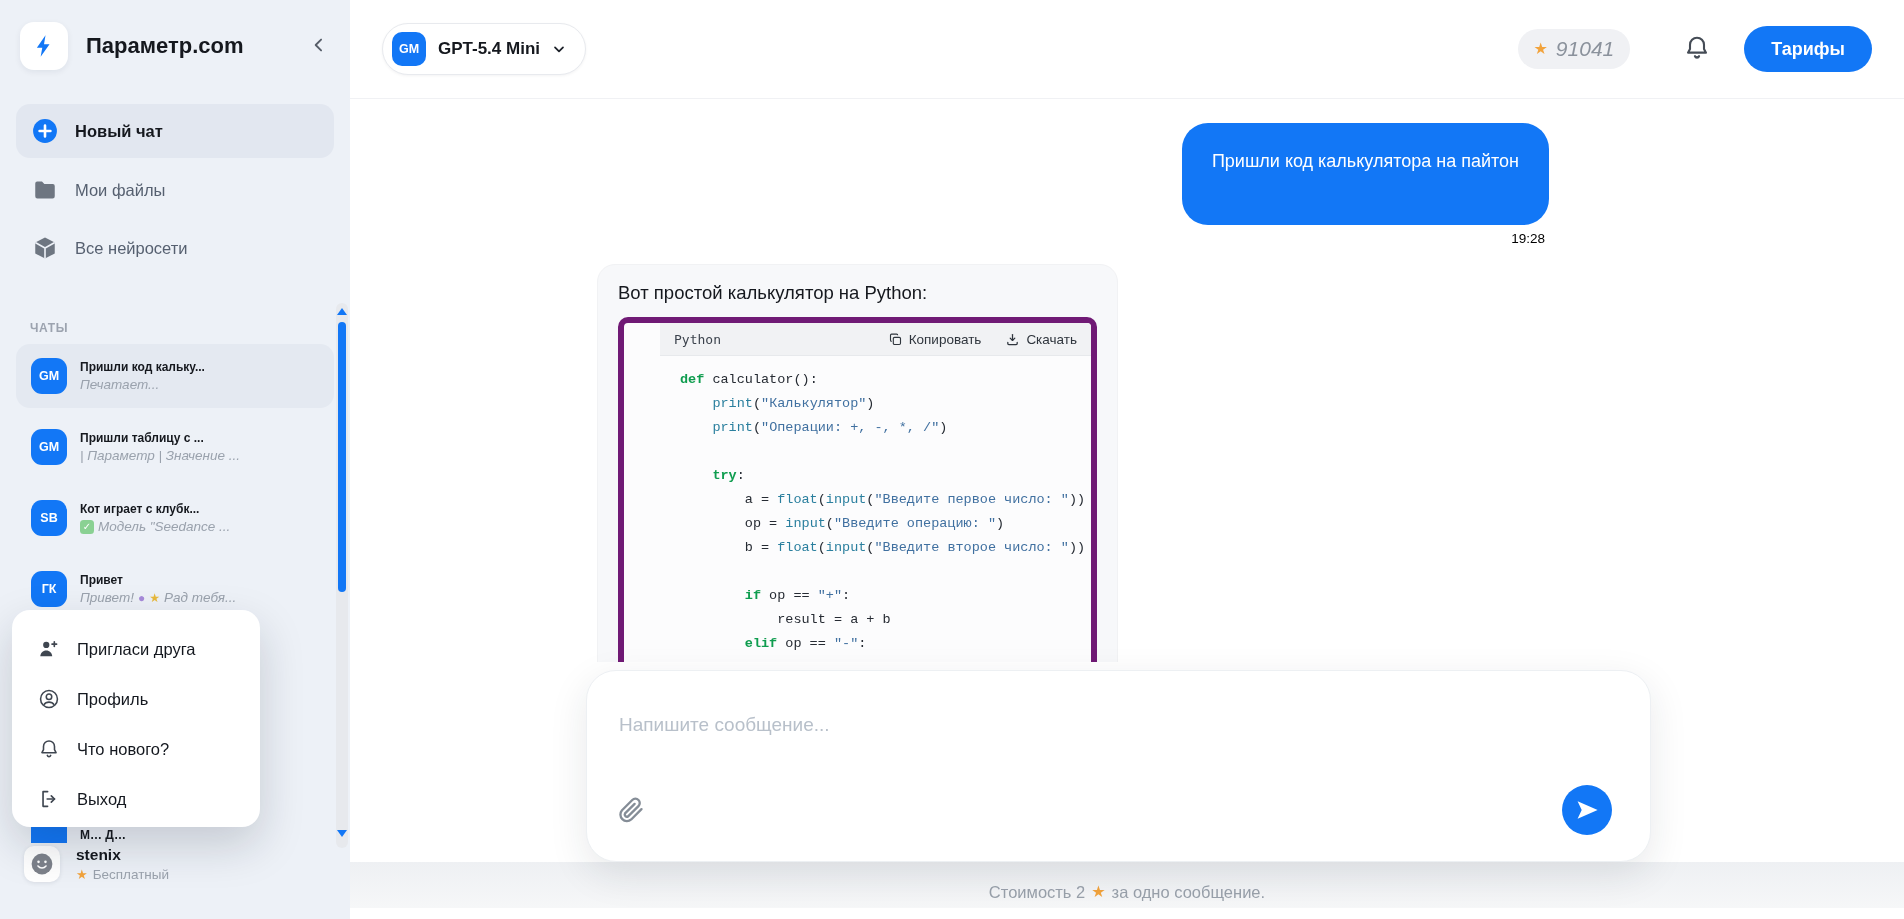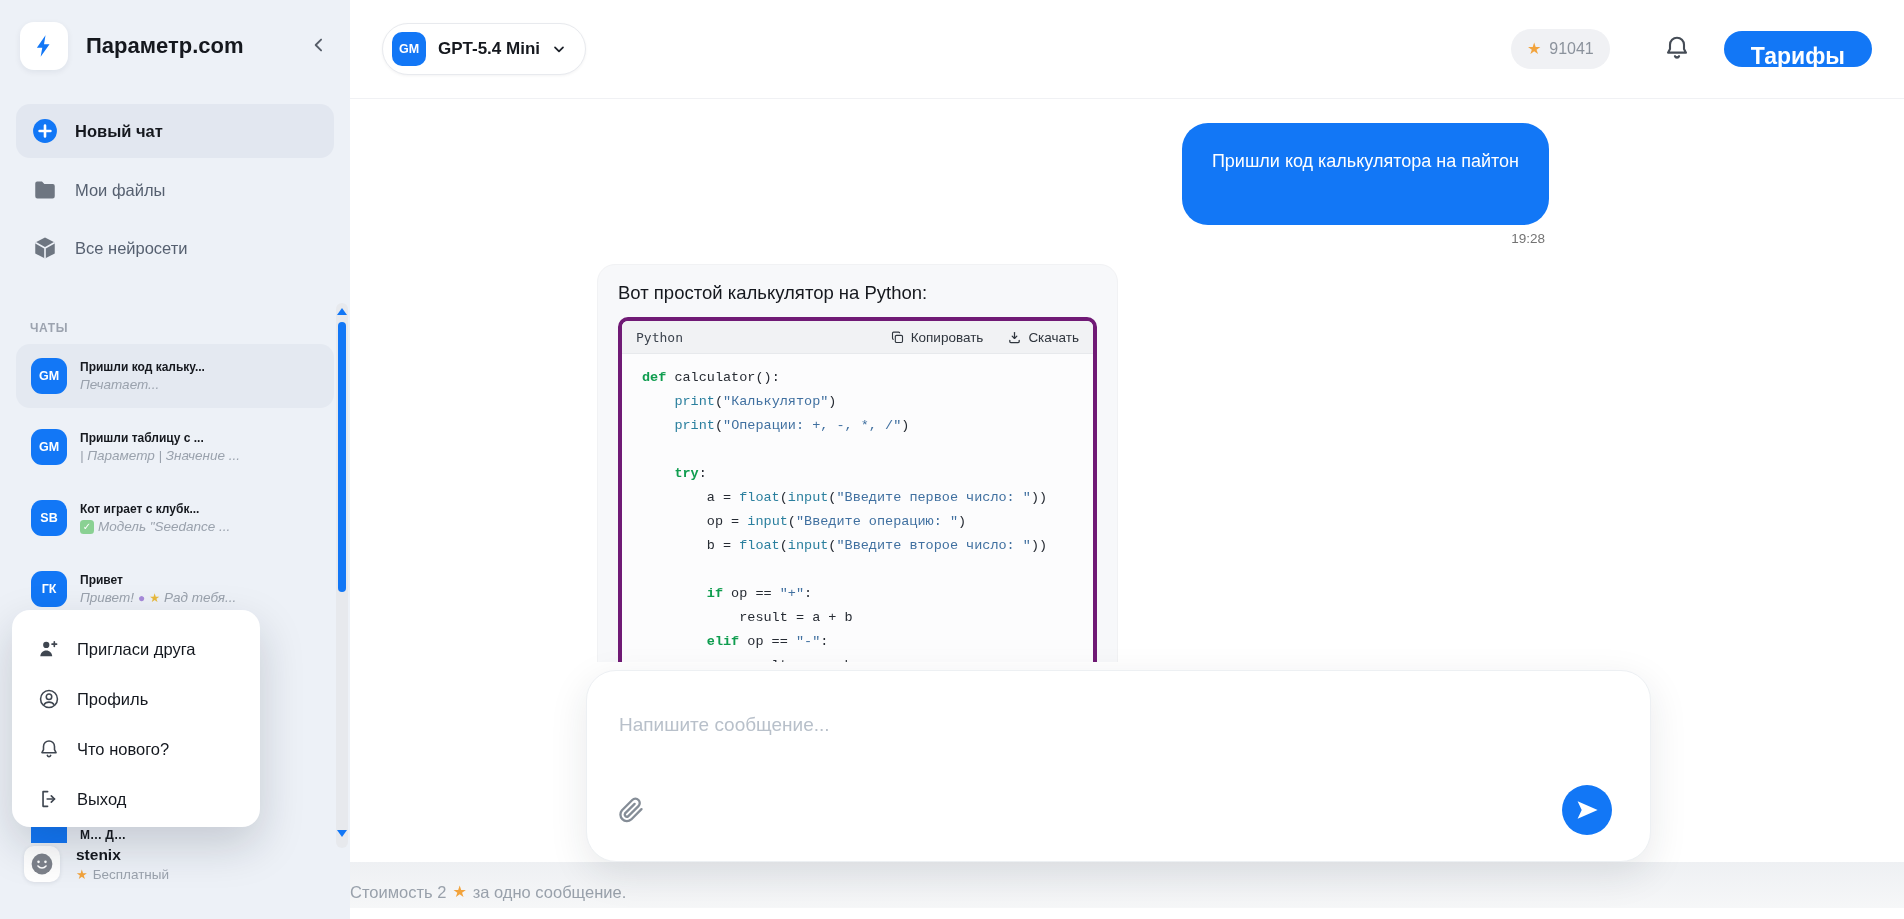--- a/index.html
+++ b/index.html
@@ -76,7 +76,7 @@
   .hdr-spacer{flex:1}
   .balance-pill{display:flex;align-items:center;height:40px;padding:0 16px;border-radius:20px;background:#f0f1f4;cursor:pointer;}
   .balance-pill .star{font-size:16px;margin-right:8px;}
-  .balance-val{font-size:16px;color:#8b929c;font-weight:500;}
+  .balance-val{font-size:21px;color:#8b929c;font-weight:500;font-style:italic;}
   .bell-btn{background:none;border:none;padding:0;margin-left:52px;width:30px;height:30px;cursor:pointer;}
   .bell-btn .icn{width:28px;height:28px}
   .tariffs-btn{margin-left:32px;height:36px;padding:12px 27px;border:none;border-radius:23px;background:var(--blue);color:#fff;font-size:23px;font-weight:600;font-family:inherit;cursor:pointer;}

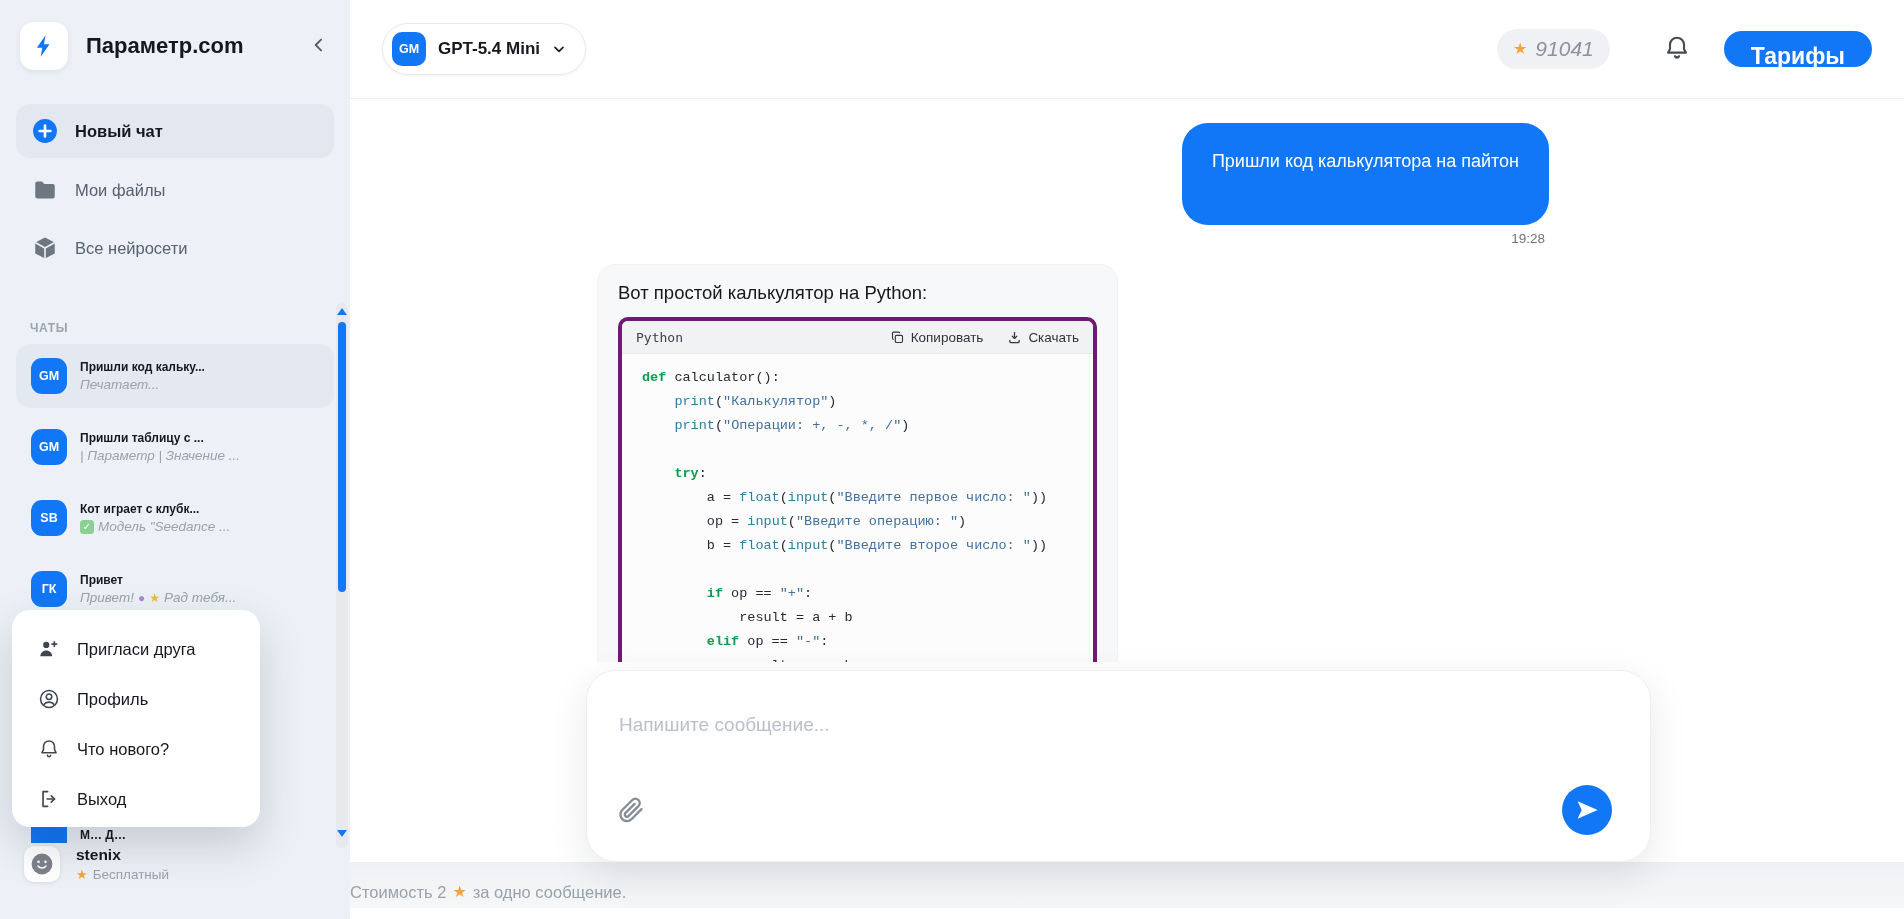--- a/index.html
+++ b/index.html
@@ -79,7 +79,7 @@
   .balance-val{font-size:21px;color:#8b929c;font-weight:500;font-style:italic;}
   .bell-btn{background:none;border:none;padding:0;margin-left:52px;width:30px;height:30px;cursor:pointer;}
   .bell-btn .icn{width:28px;height:28px}
-  .tariffs-btn{margin-left:32px;height:36px;padding:12px 27px;border:none;border-radius:23px;background:var(--blue);color:#fff;font-size:23px;font-weight:600;font-family:inherit;cursor:pointer;}
+  .tariffs-btn{margin-left:32px;height:46px;padding:12px 27px;border:none;border-radius:23px;background:var(--blue);color:#fff;font-size:18px;font-weight:600;font-family:inherit;cursor:pointer;}
 
   
   #messages{position:absolute;left:0;top:100px;width:1440px;height:562px;overflow:hidden;}

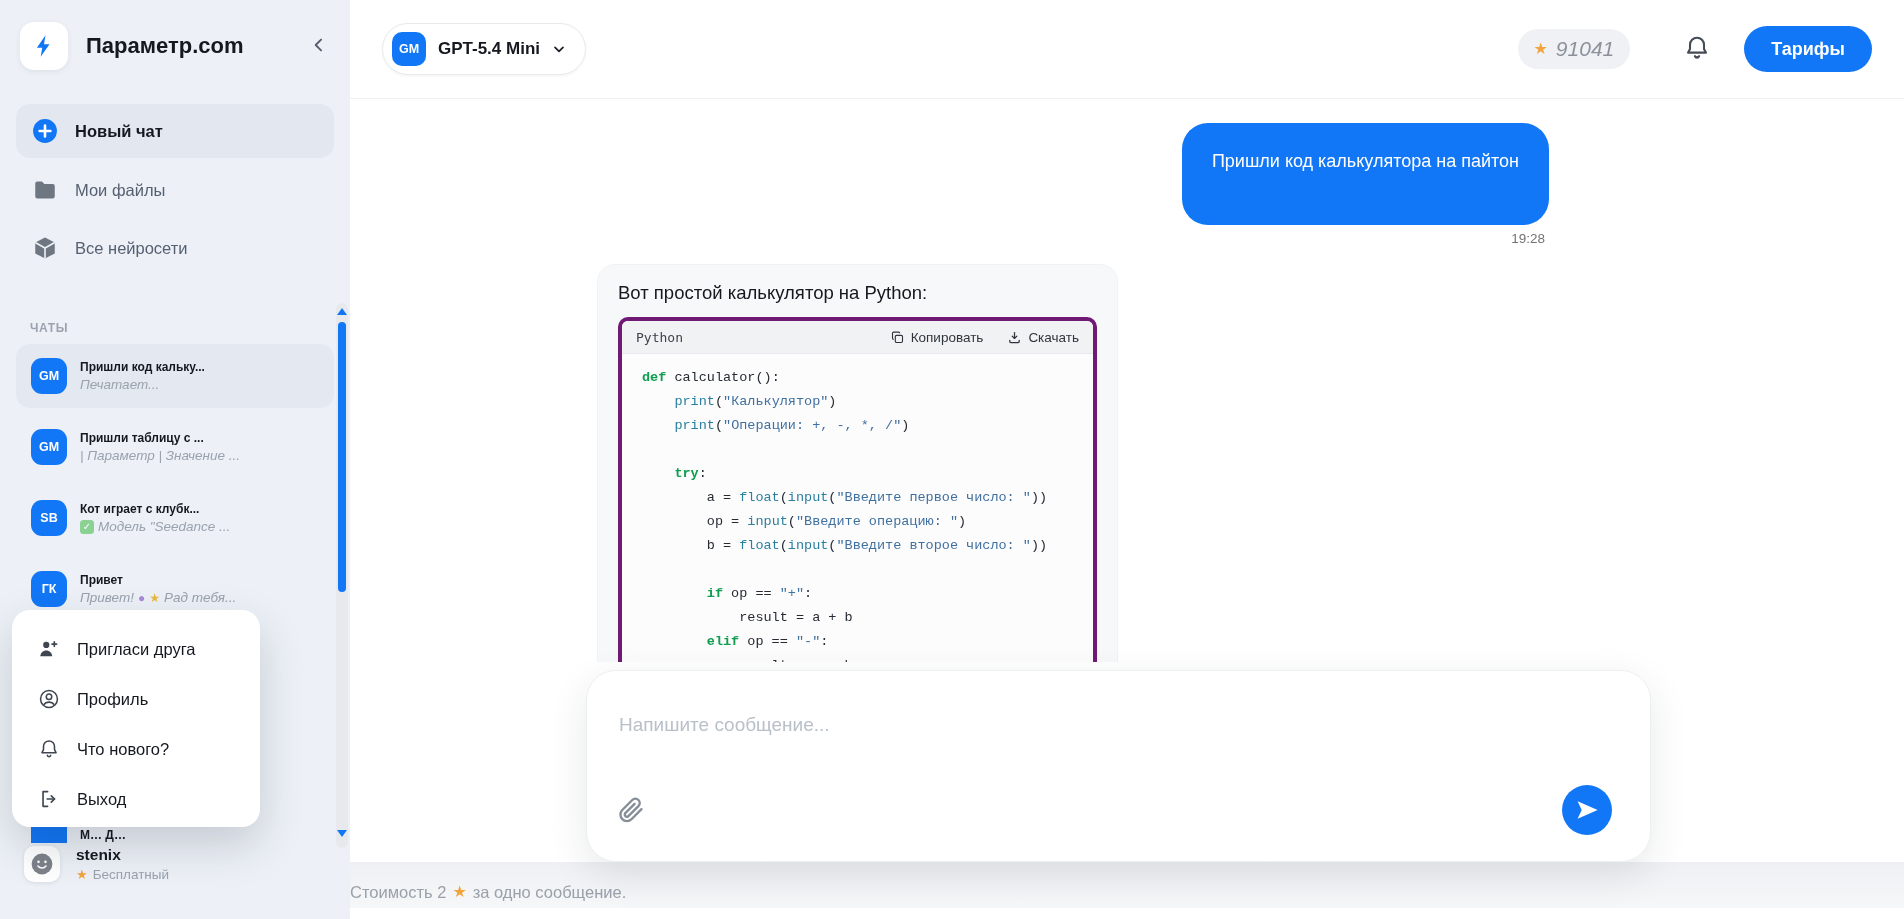--- a/index.html
+++ b/index.html
@@ -84,7 +84,7 @@
   
   #messages{position:absolute;left:0;top:100px;width:1440px;height:562px;overflow:hidden;}
   .bubble{position:absolute;top:23px;right:241px;max-width:520px;background:var(--blue);border-radius:26px;padding:26px 30px 52px;color:#fff;font-size:18px;line-height:24px;}
-  .msg-time{position:absolute;top:131px;right:245px;font-size:13.5px;color:#737373;}
+  .msg-time{position:absolute;top:131px;right:245px;font-size:13.5px;color:#000000;}
   .assist-card{position:absolute;left:247px;top:164px;width:521px;background:#f7f8fa;border:1px solid #f1f2f4;border-radius:18px;padding:16px 20px 20px;}
   .assist-intro{font-size:18.5px;line-height:24px;color:var(--txt);margin-bottom:12px;}
   .codeblock{border:4px solid #701a75;border-radius:10px;background:#fcfcfd;overflow:hidden;}

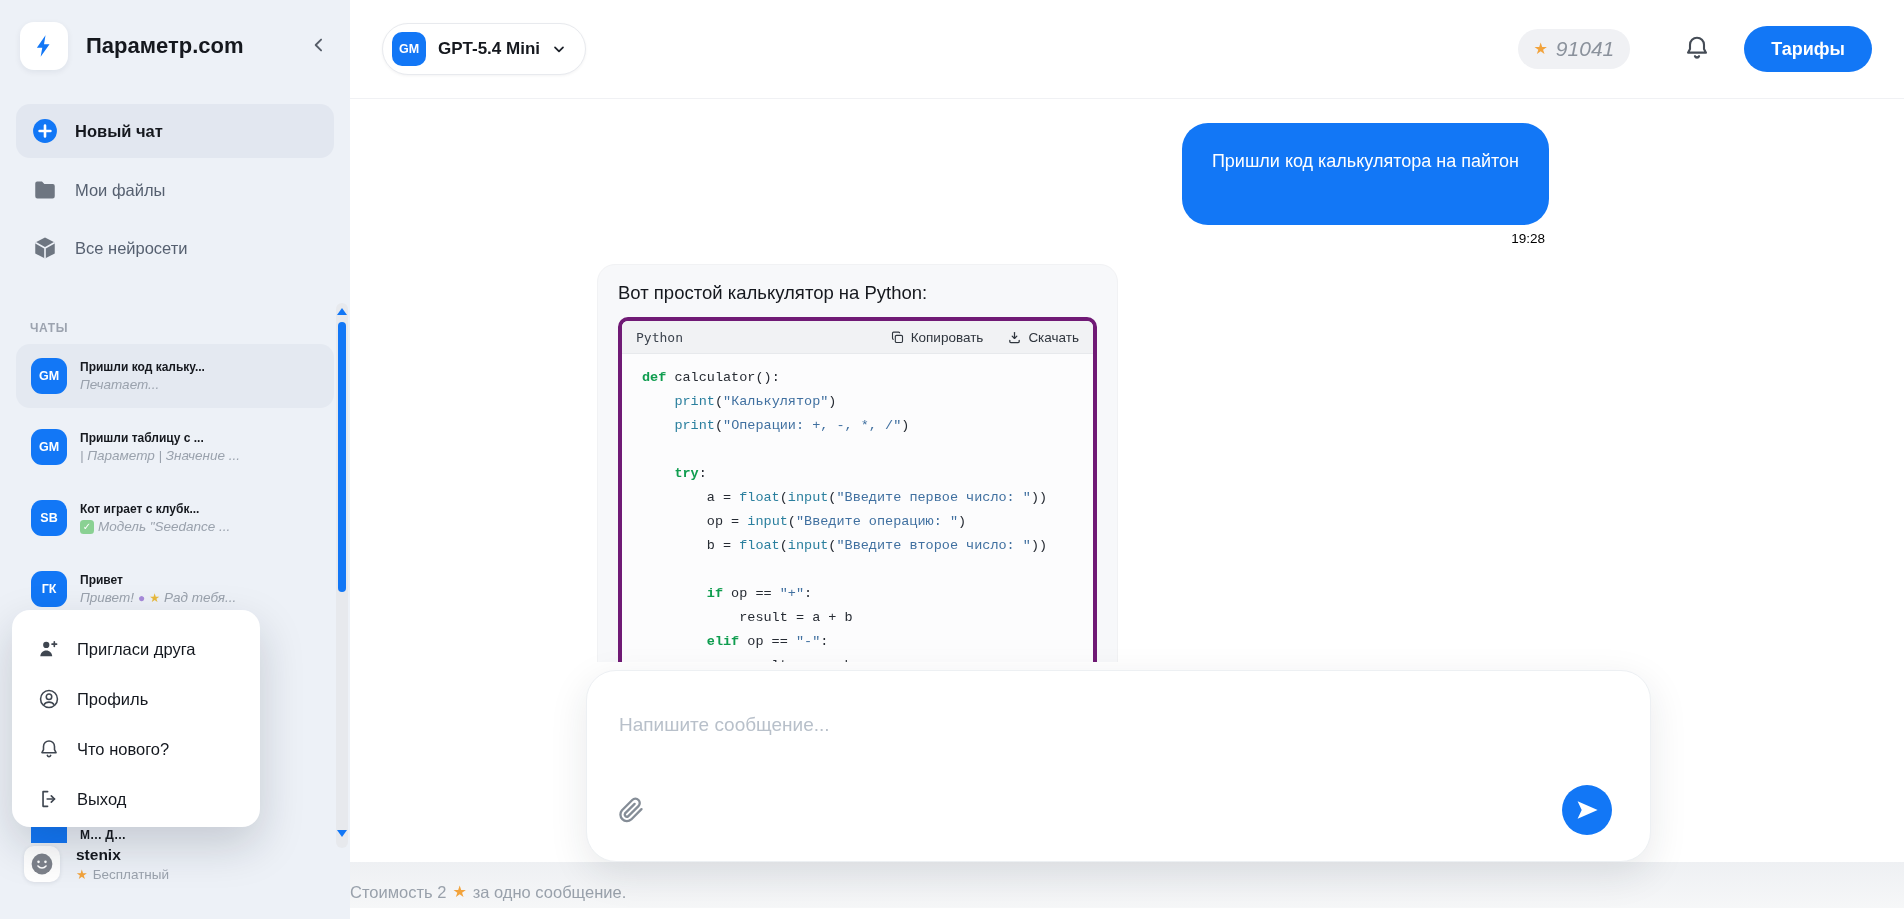--- a/index.html
+++ b/index.html
@@ -87,7 +87,7 @@
   .msg-time{position:absolute;top:131px;right:245px;font-size:13.5px;color:#000000;}
   .assist-card{position:absolute;left:247px;top:164px;width:521px;background:#f7f8fa;border:1px solid #f1f2f4;border-radius:18px;padding:16px 20px 20px;}
   .assist-intro{font-size:18.5px;line-height:24px;color:var(--txt);margin-bottom:12px;}
-  .codeblock{border:4px solid #701a75;border-radius:10px;background:#fcfcfd;overflow:hidden;}
+  .codeblock{border:6px solid #701a75;border-radius:10px;background:#fcfcfd;overflow:hidden;padding-left:36px;}
   .code-head{height:33px;background:#f1f2f4;border-bottom:1px solid #e7e9ec;display:flex;align-items:center;padding:0 14px;}
   .code-lang{font-family:"DejaVu Sans Mono",monospace;font-size:13px;color:#3c434d;flex:1;}
   .code-btn{display:flex;align-items:center;gap:6px;background:none;border:none;padding:0;margin-left:24px;font-family:inherit;font-size:13.5px;color:#2f353d;cursor:pointer;}

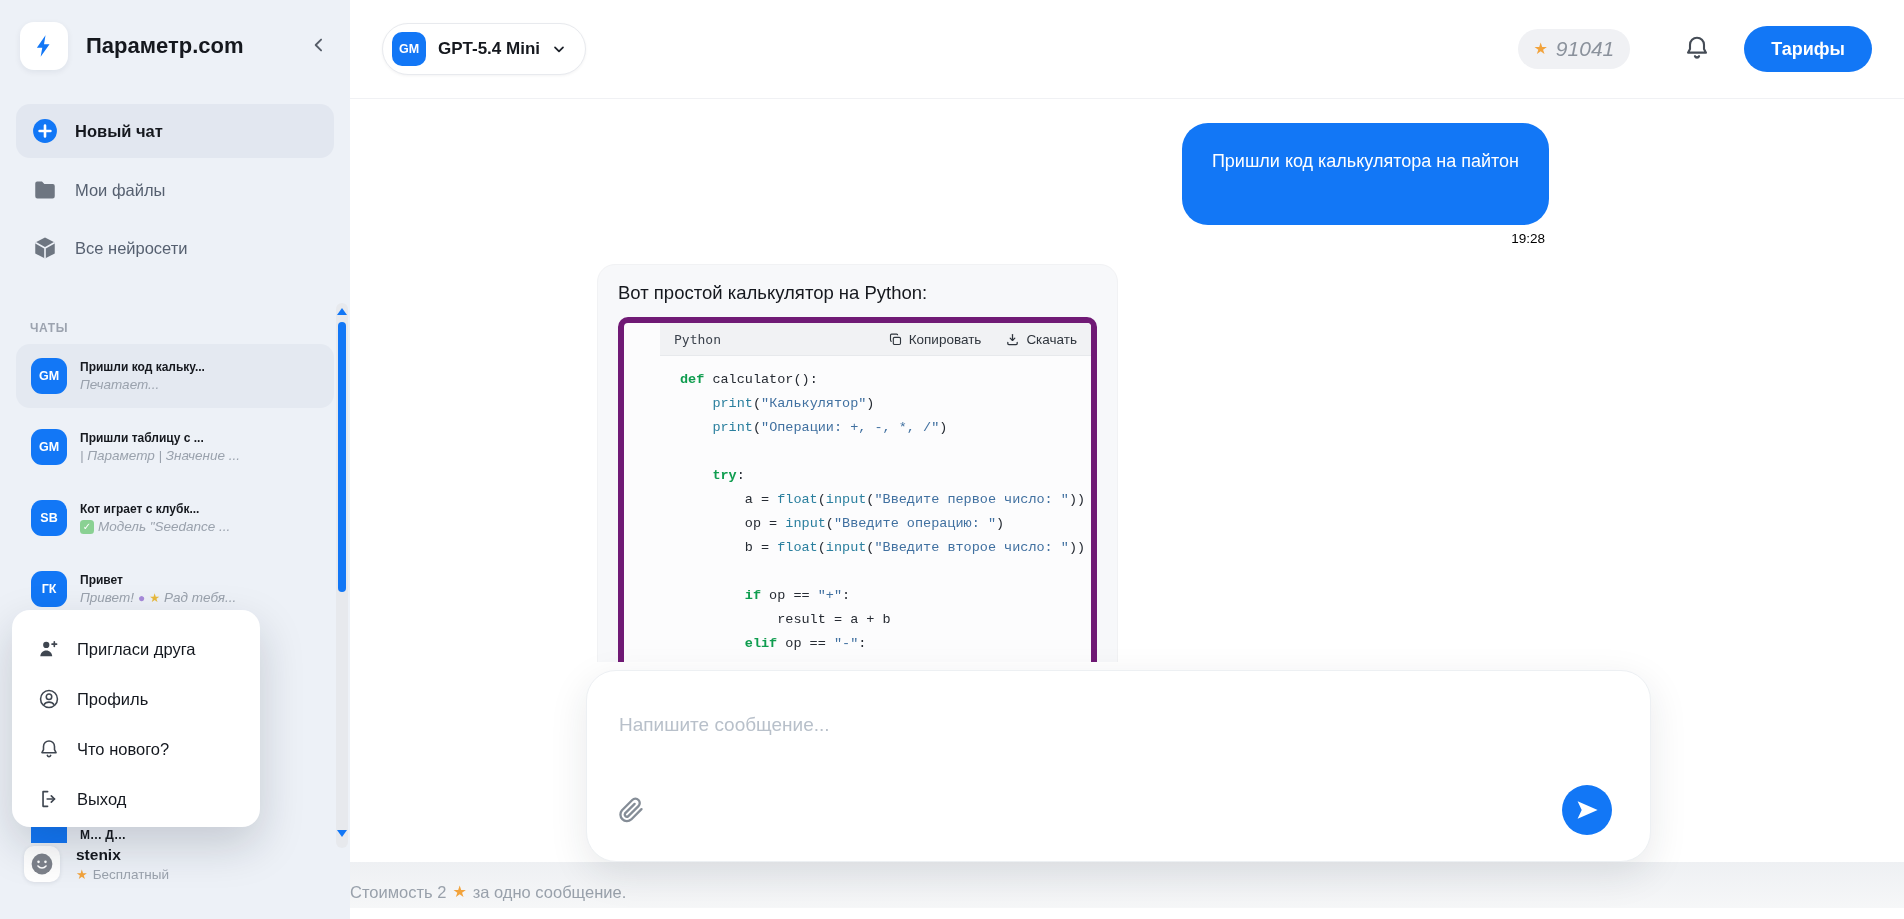--- a/index.html
+++ b/index.html
@@ -100,7 +100,7 @@
   .tok-p{color:#262b33;}
 
   
-  #footer-strip{position:absolute;left:0;top:862px;width:1554px;height:46px;background:linear-gradient(#eef0f3,#f6f7f8);z-index:5;display:flex;}
+  #footer-strip{position:absolute;left:0;top:862px;width:1554px;height:46px;background:linear-gradient(#eef0f3,#f6f7f8);z-index:5;display:flex;justify-content:center;}
   .cost-note{margin-top:14px;font-size:16.5px;color:#99a1ab;display:flex;align-items:center;gap:6px;}
   .cost-note .star{font-size:16px;margin:0;}
   #composer{position:absolute;left:236px;top:670px;width:1065px;height:192px;background:#fff;border:1px solid #edf0f3;border-radius:30px;box-shadow:0 12px 38px rgba(25,35,50,.10);z-index:10;}

